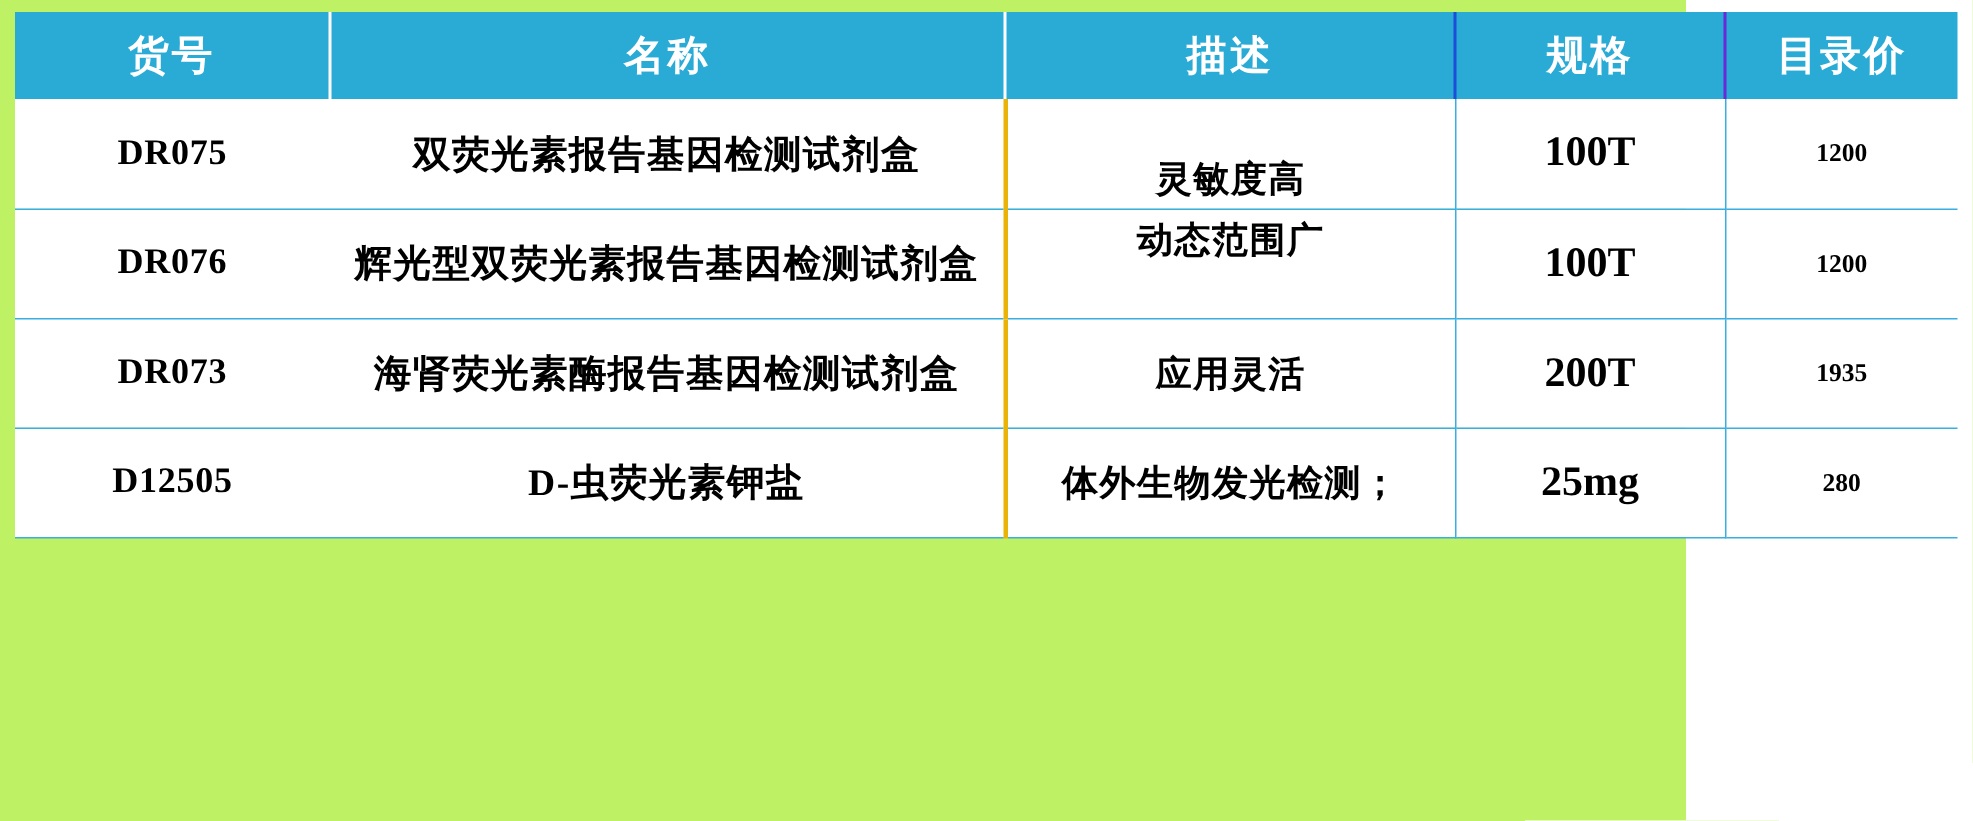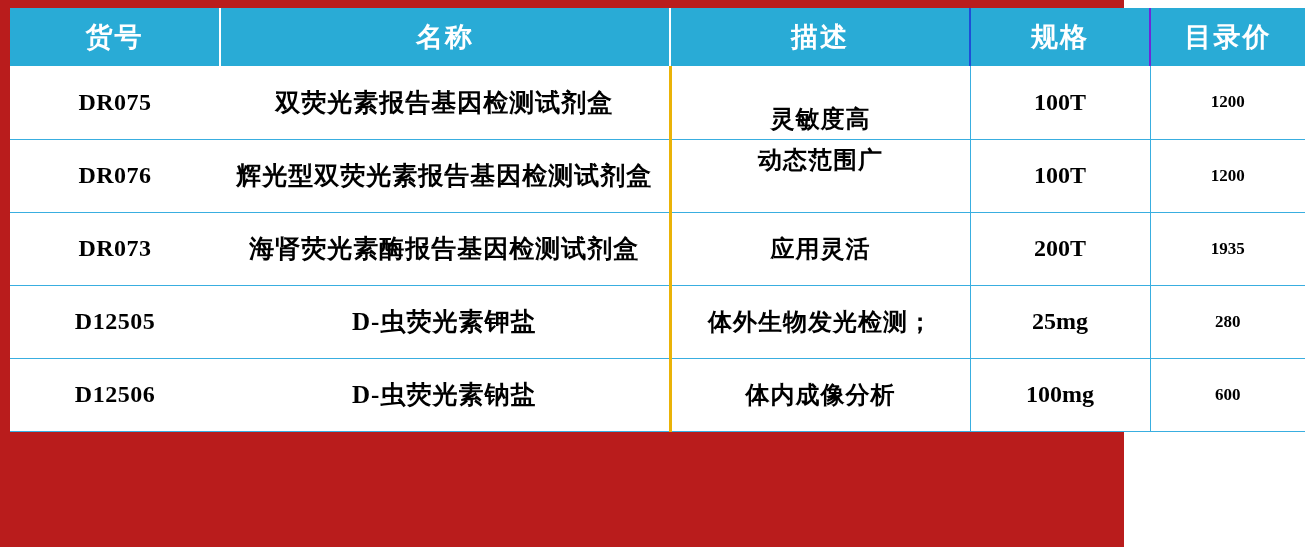--- a/index.html
+++ b/index.html
@@ -18,7 +18,7 @@
     height: 547px;
     box-sizing: border-box;
     padding: 8px 10px 8px 10px;
-    background: #b91c1c;
+    background: #bef264;
   }
   table.price-table {
     width: 1295px;

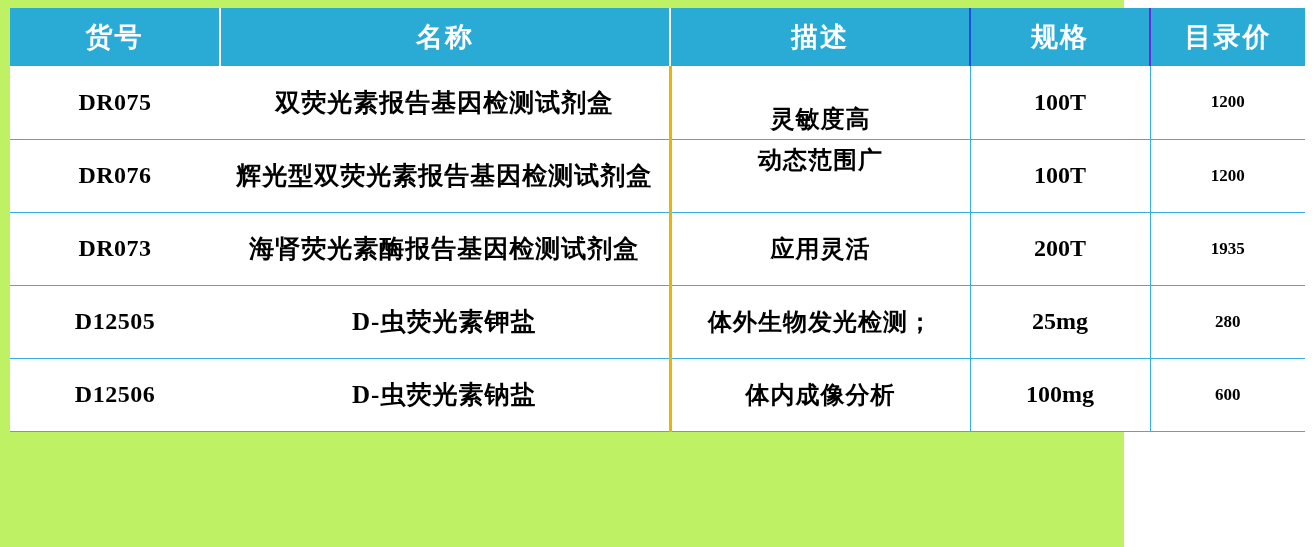--- a/index.html
+++ b/index.html
@@ -76,7 +76,7 @@
     border-right: 1px solid #39AEE0;
   }
   tbody td.cell-spec {
-    font-size: 24px;
+    font-size: 28px;
     border-right: 1px solid #39AEE0;
     margin-left: 28px;
   }

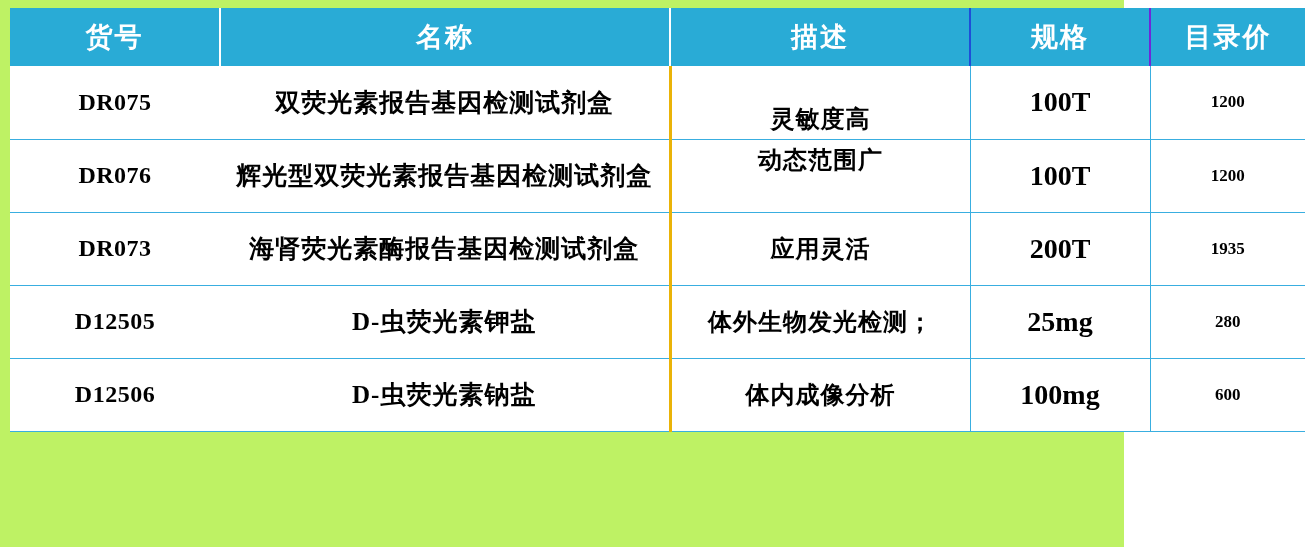--- a/index.html
+++ b/index.html
@@ -141,13 +141,6 @@
         <td class="cell-spec">25mg</td>
         <td class="cell-price">280</td>
       </tr>
-      <tr>
-        <td class="cell-code">D12506</td>
-        <td class="cell-name">D-虫荧光素钠盐</td>
-        <td class="cell-desc desc-span">体内成像分析</td>
-        <td class="cell-spec">100mg</td>
-        <td class="cell-price">600</td>
-      </tr>
     </tbody>
   </table>
 </div>

